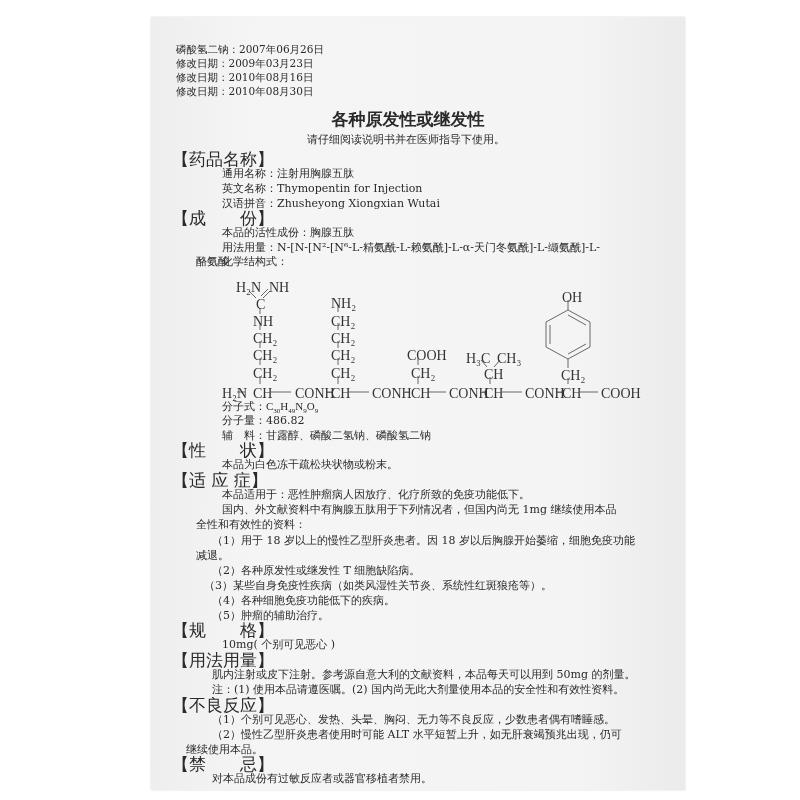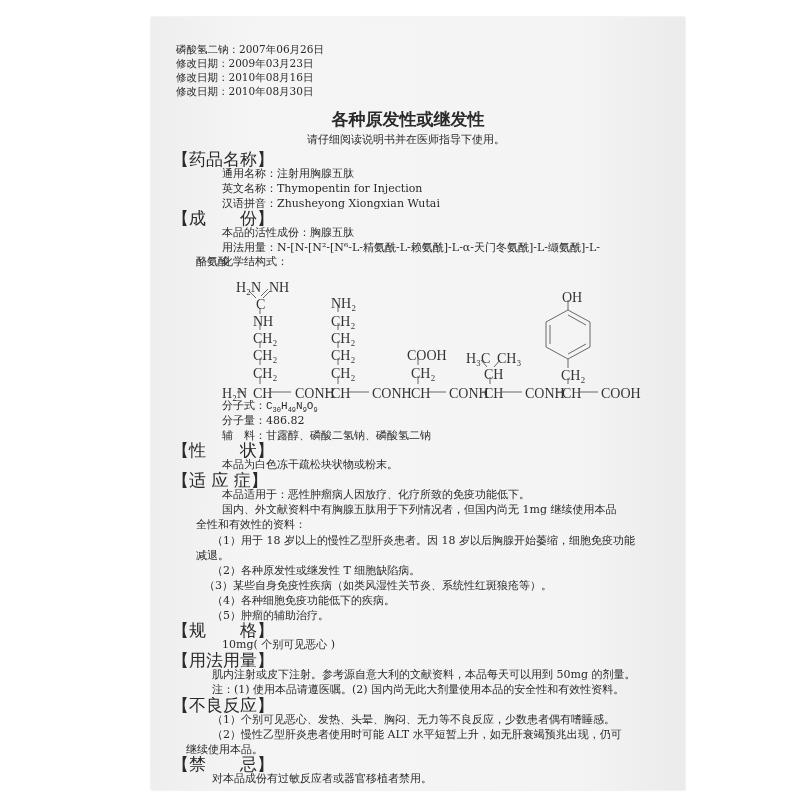--- a/index.html
+++ b/index.html
@@ -130,7 +130,7 @@
   <span class="abs chem" style="left:601px;top:386px">COOH</span>
 </div>
 
-<div class="abs txt" style="left:222px;top:398px"><span>分子式：</span><span style="font-family:Liberation Mono, monospace">C<sub>30</sub>H<sub>49</sub>N<sub>9</sub>O<sub>9</sub></span></div>
+<div class="abs txt" style="left:222px;top:398px"><span>分子式：</span><span style="font-family:Liberation Serif, serif">C<sub>30</sub>H<sub>49</sub>N<sub>9</sub>O<sub>9</sub></span></div>
 <div class="abs txt" style="left:222px;top:413px">分子量：486.82</div>
 <div class="abs txt" style="left:222px;top:428px">辅　料：甘露醇、磷酸二氢钠、磷酸氢二钠</div>
 

